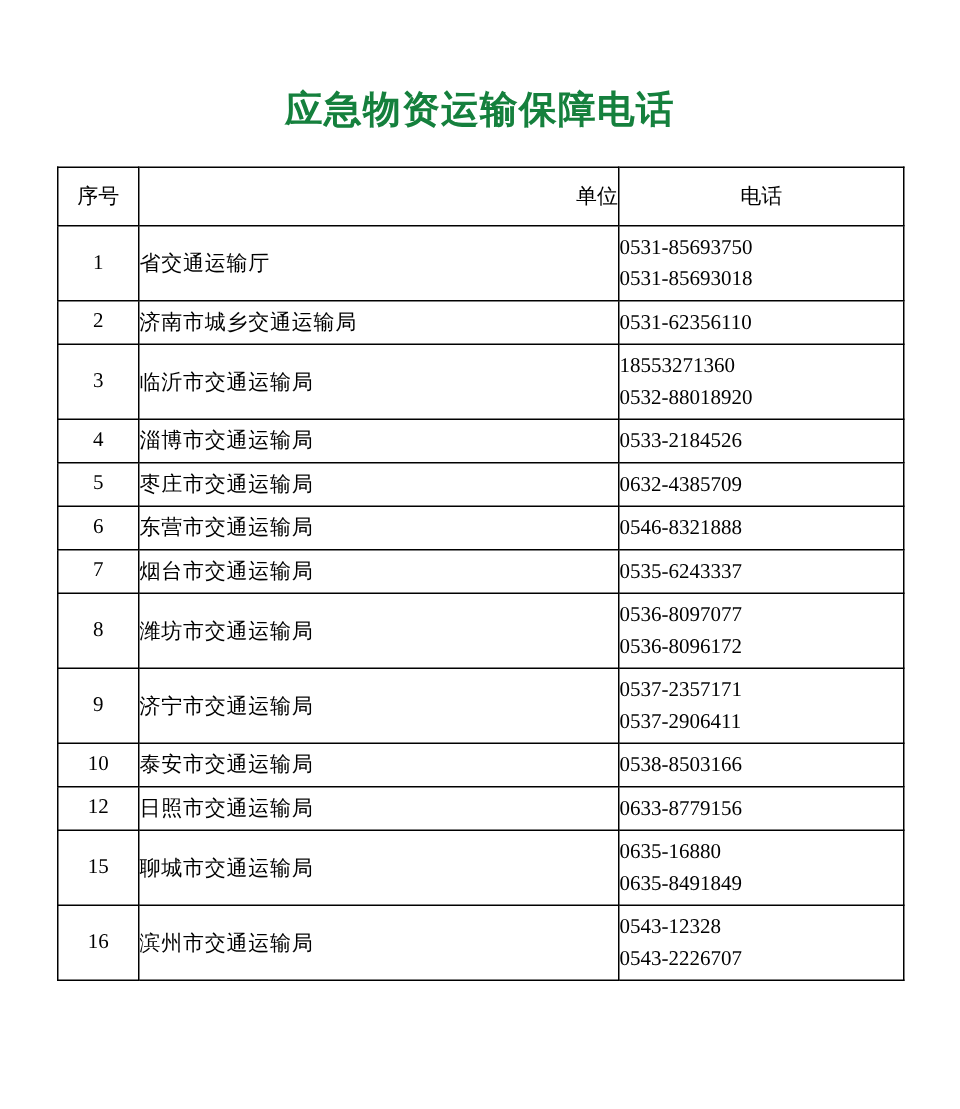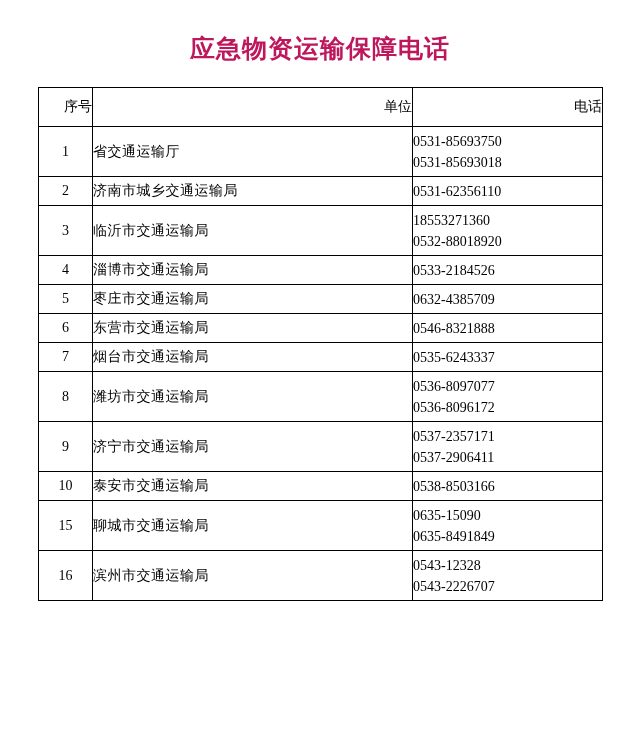--- a/index.html
+++ b/index.html
@@ -28,7 +28,8 @@
     letter-spacing: 1px;
     padding-top: 32px;
     padding-bottom: 22px;
-    color: #be185d;
+    color: #15803d;
+    margin-top: 24px;
   }
   .table-wrap {
     padding: 0 38px;

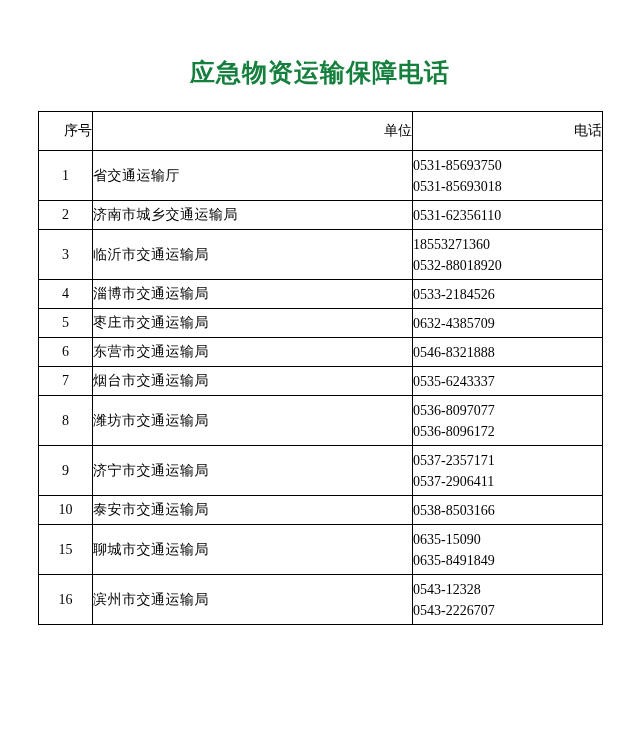--- a/index.html
+++ b/index.html
@@ -56,7 +56,7 @@
   thead th {
     height: 38px;
     font-size: 15px;
-    text-align: right;
+    text-align: center;
   }
   thead th.h-unit { text-align: right; }
 

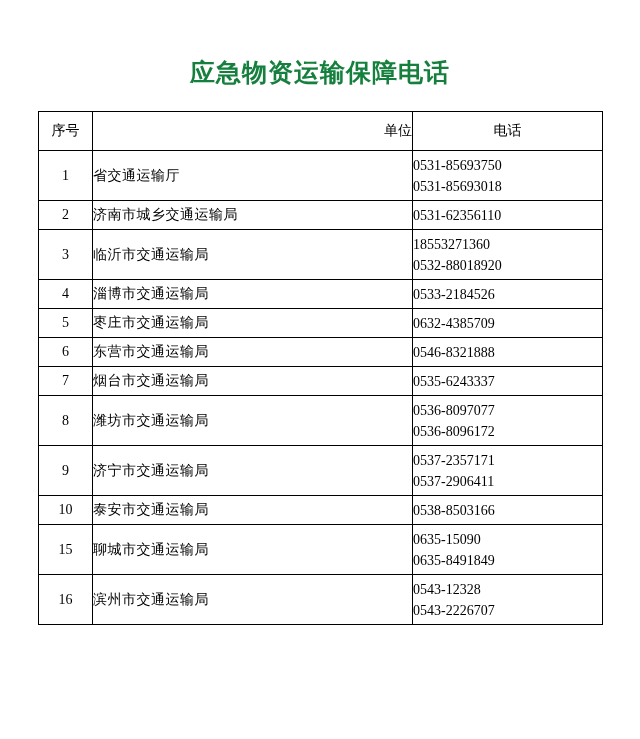--- a/index.html
+++ b/index.html
@@ -178,6 +178,13 @@
               <span class="tel-line">0538-8503166</span>
             </td>
           </tr>
+          <tr class="r1">
+            <td class="idx">12</td>
+            <td class="unit">日照市交通运输局</td>
+            <td class="tel">
+              <span class="tel-line">0633-8779156</span>
+            </td>
+          </tr>
           <tr class="r2">
             <td class="idx">15</td>
             <td class="unit">聊城市交通运输局</td>

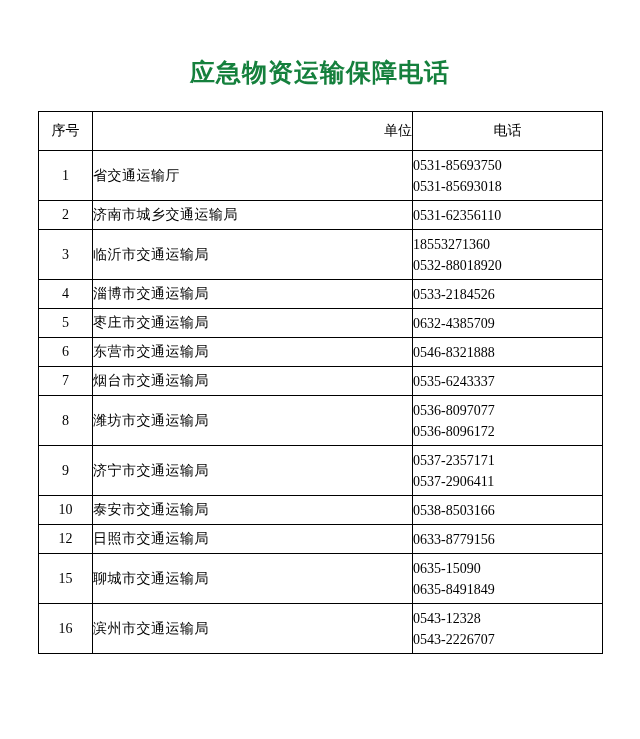--- a/index.html
+++ b/index.html
@@ -189,7 +189,7 @@
             <td class="idx">15</td>
             <td class="unit">聊城市交通运输局</td>
             <td class="tel">
-              <span class="tel-line">0635-15090</span>
+              <span class="tel-line">0635-16880</span>
               <span class="tel-line">0635-8491849</span>
             </td>
           </tr>

